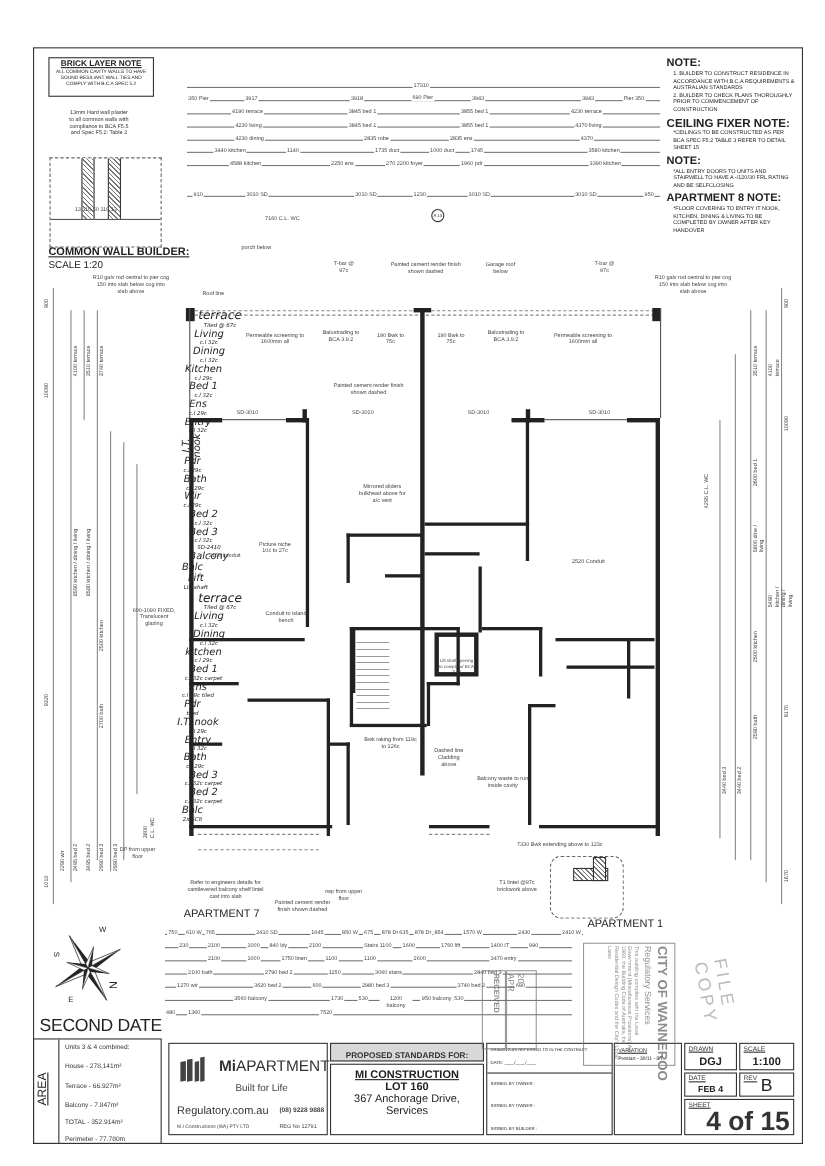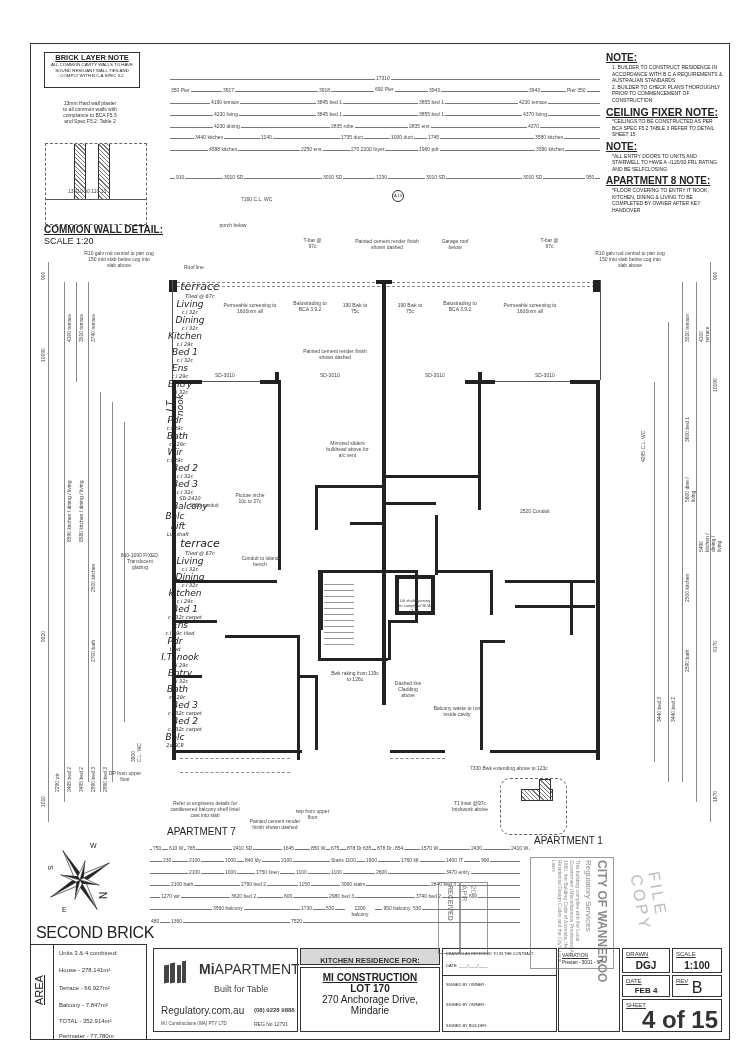--- a/index.html
+++ b/index.html
@@ -16,7 +16,7 @@
   .dim{position:absolute;height:0;border-top:1px solid #777;}
   .dimtxt{position:absolute;font-size:5px;color:#444;background:#fff;padding:0 1px;white-space:nowrap;}
   .notebox{position:absolute;font-size:5.5px;line-height:7px;color:#222;}
-  .notehead{font-weight:bold;text-decoration:underline;font-size:10px;line-height:12px;}
+  .notehead{font-weight:bold;font-size:10px;line-height:12px;}
   .tb{position:absolute;border:1px solid #333;box-sizing:border-box;}
   .cell-lbl{font-size:6px;text-decoration:underline;color:#333;}
   .cell-val{font-weight:bold;color:#222;text-align:center;}

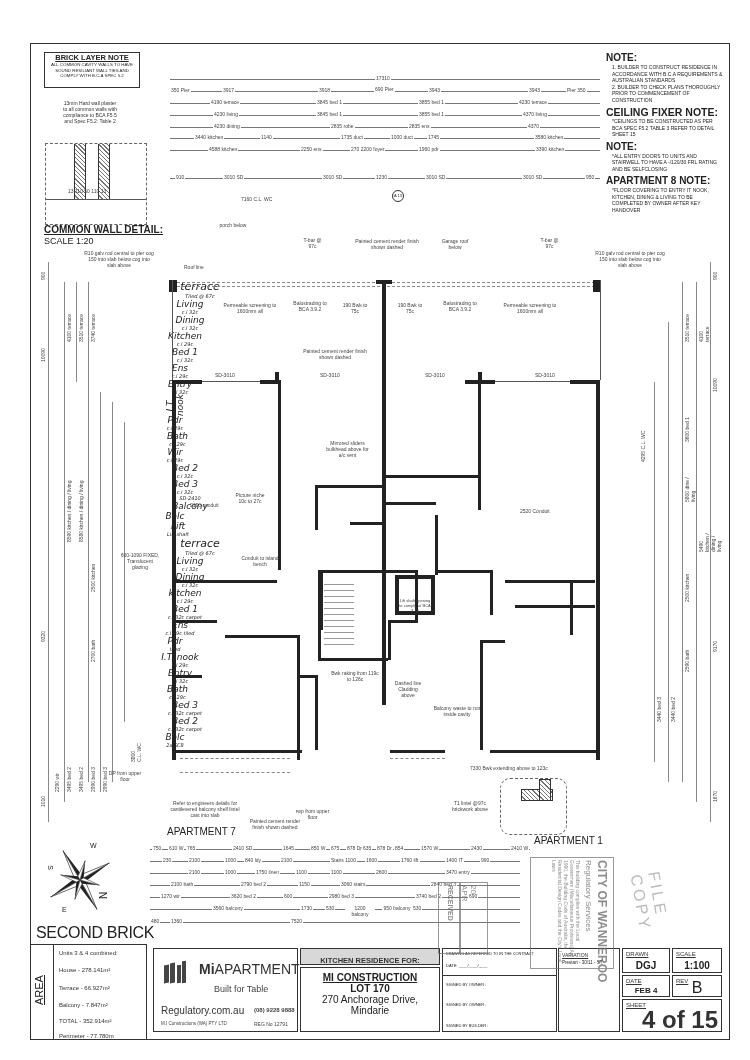--- a/index.html
+++ b/index.html
@@ -41,7 +41,7 @@
     <span>13</span> <span>110</span> <span>50</span> <span>110</span> <span>13</span>
   </div>
 </div>
-<div class="abs" style="left:44px;top:224px;font-weight:bold;text-decoration:underline;font-size:10px;">COMMON WALL DETAIL:</div>
+<div class="abs" style="left:44px;top:224px;font-weight:bold;text-decoration:underline;font-size:10px;">COMMON WALL BUILDER:</div>
 <div class="abs" style="left:44px;top:236px;font-size:9px;">SCALE 1:20</div>
 
 <div class="notebox" style="left:606px;top:52px;width:118px;">

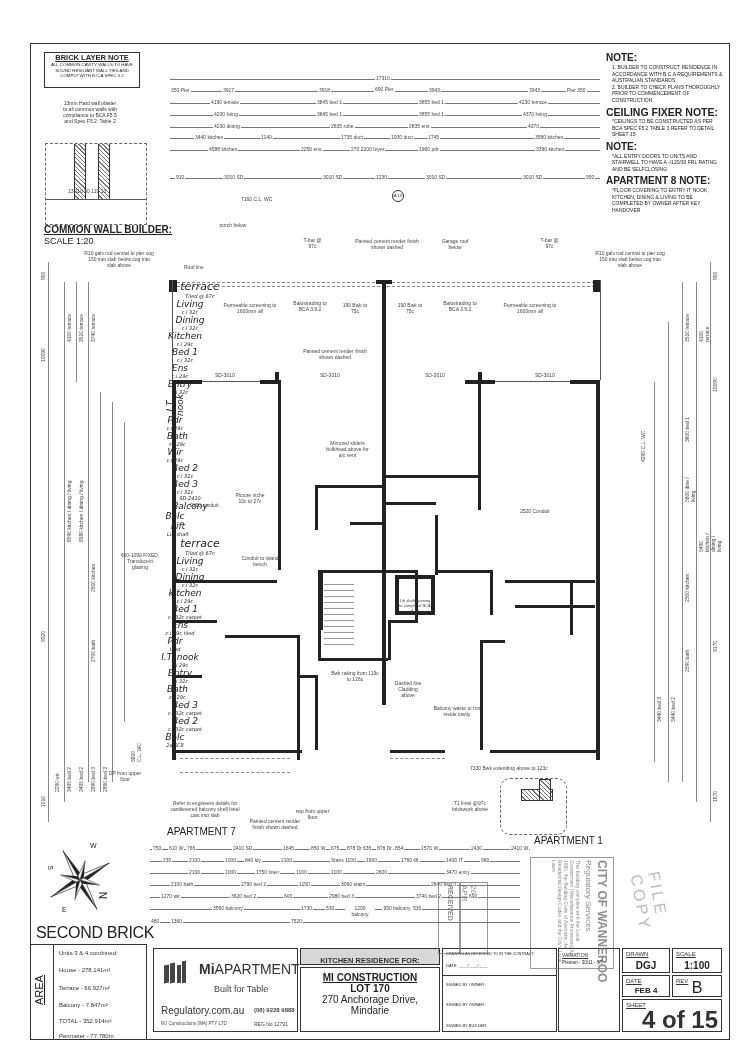--- a/index.html
+++ b/index.html
@@ -456,7 +456,7 @@
   <span class="abs" style="left:22px;top:66px;font-size:7px;">E</span>
 </div>
 
-<div class="abs" style="left:36px;top:924px;font-size:16px;letter-spacing:-.3px;">SECOND BRICK</div>
+<div class="abs" style="left:36px;top:924px;font-size:16px;letter-spacing:-.3px;">SECOND DATE</div>
 
 <div class="tb" style="left:30px;top:944px;width:117px;height:96px;">
   <div class="abs" style="left:0;top:0;width:22px;height:94px;border-right:1px solid #333;">

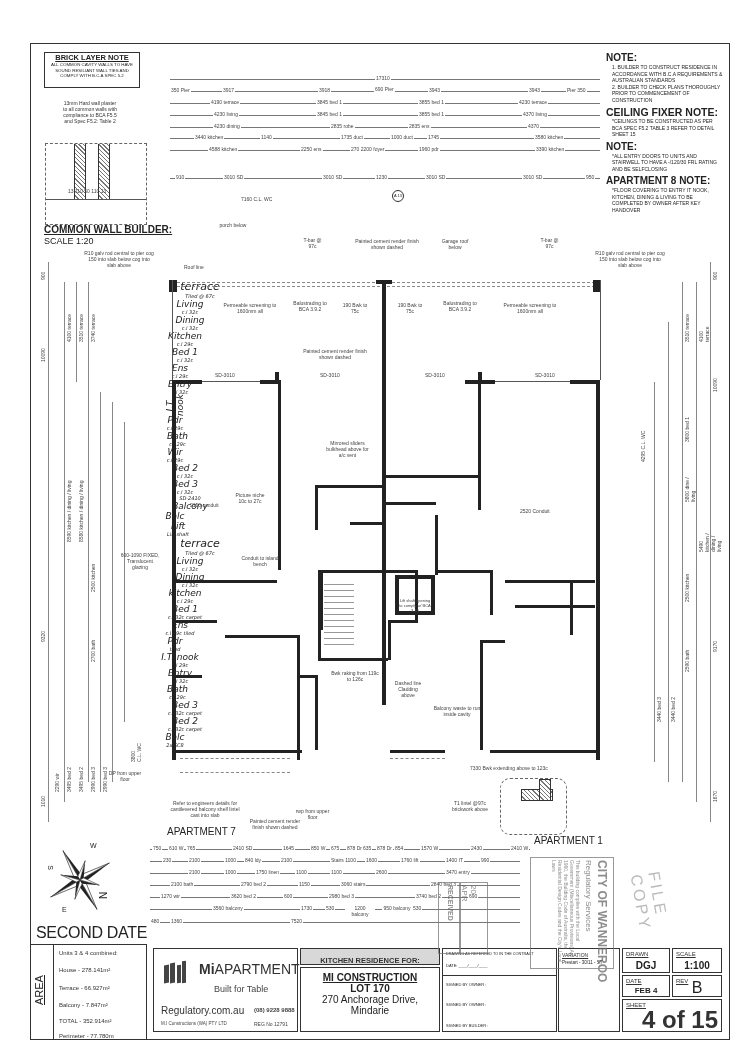--- a/index.html
+++ b/index.html
@@ -488,7 +488,7 @@
 </div>
 
 <div class="tb" style="left:300px;top:948px;width:140px;height:17px;background:#d8d8d8;text-align:center;">
-  <span style="font-weight:bold;font-size:7.5px;line-height:15px;color:#333;">KITCHEN RESIDENCE FOR:</span>
+  <span style="font-weight:bold;font-size:7.5px;line-height:15px;color:#333;">PROPOSED STANDARDS FOR:</span>
 </div>
 <div class="tb" style="left:300px;top:967px;width:140px;height:65px;text-align:center;">
   <div style="font-weight:bold;text-decoration:underline;font-size:10px;margin-top:4px;">MI CONSTRUCTION</div>

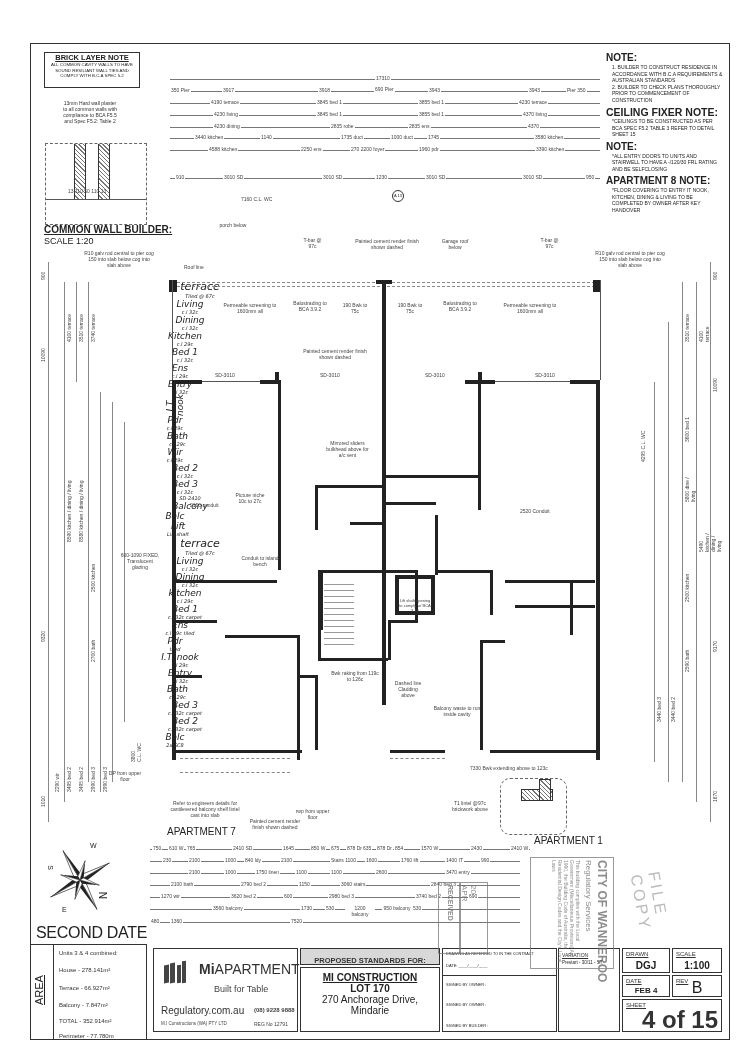--- a/index.html
+++ b/index.html
@@ -480,7 +480,7 @@
   <div class="abs" style="left:45px;top:12px;font-size:14px;color:#333;">
     <span style="font-weight:bold;">Mi</span><span>APARTMENT</span>
   </div>
-  <div class="abs" style="left:60px;top:35px;font-size:9px;color:#444;">Built for Table</div>
+  <div class="abs" style="left:60px;top:35px;font-size:9px;color:#444;">Built for Life</div>
   <div class="abs" style="left:7px;top:56px;font-size:10px;color:#333;">Regulatory.com.au</div>
   <div class="abs" style="left:100px;top:58px;font-size:6px;font-weight:bold;color:#444;">(08) 9228 9888</div>
   <div class="abs" style="left:7px;top:72px;font-size:4.5px;color:#444;">M.I Constructions (WA) PTY LTD</div>

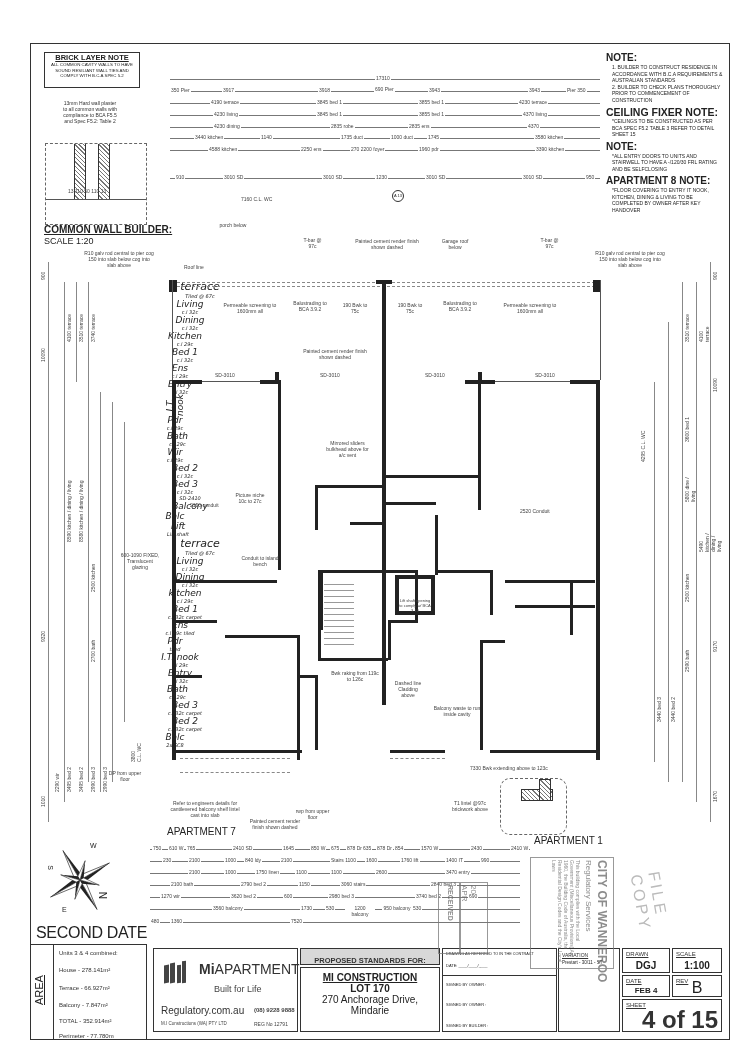--- a/index.html
+++ b/index.html
@@ -492,7 +492,7 @@
 </div>
 <div class="tb" style="left:300px;top:967px;width:140px;height:65px;text-align:center;">
   <div style="font-weight:bold;text-decoration:underline;font-size:10px;margin-top:4px;">MI CONSTRUCTION</div>
-  <div style="font-weight:bold;font-size:10px;">LOT 170</div>
+  <div style="font-weight:bold;font-size:10px;">LOT 160</div>
   <div style="font-size:10px;">270 Anchorage Drive,</div>
   <div style="font-size:10px;">Mindarie</div>
 </div>

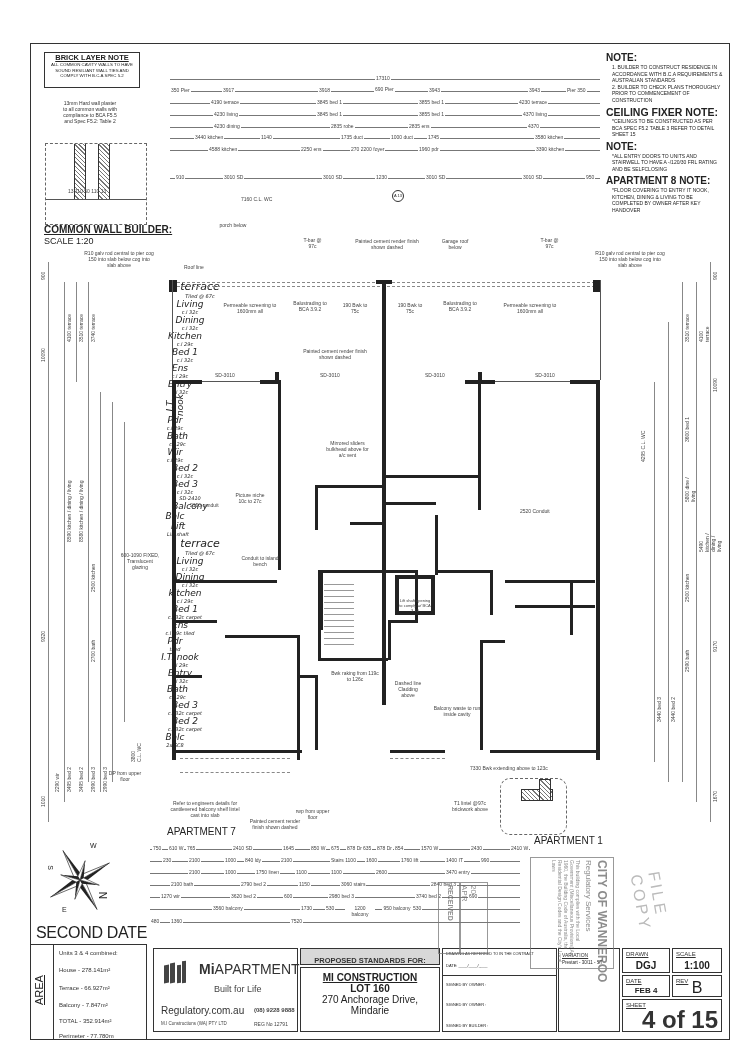--- a/index.html
+++ b/index.html
@@ -493,7 +493,7 @@
 <div class="tb" style="left:300px;top:967px;width:140px;height:65px;text-align:center;">
   <div style="font-weight:bold;text-decoration:underline;font-size:10px;margin-top:4px;">MI CONSTRUCTION</div>
   <div style="font-weight:bold;font-size:10px;">LOT 160</div>
-  <div style="font-size:10px;">270 Anchorage Drive,</div>
+  <div style="font-size:10px;">367 Anchorage Drive,</div>
   <div style="font-size:10px;">Mindarie</div>
 </div>
 

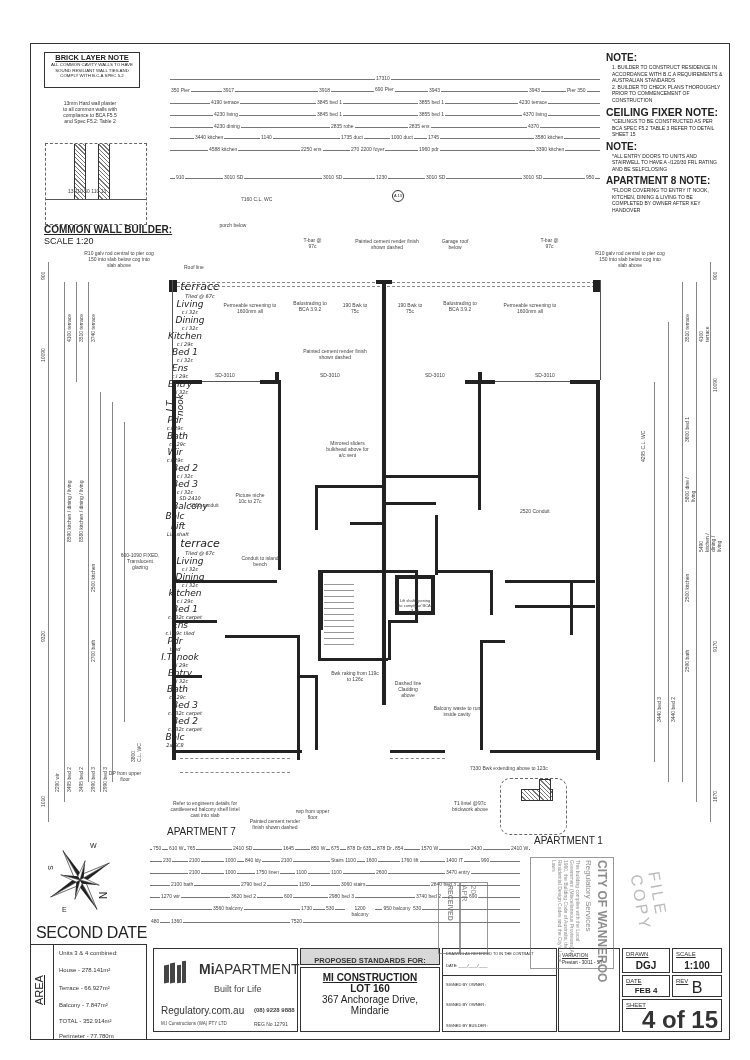--- a/index.html
+++ b/index.html
@@ -494,7 +494,7 @@
   <div style="font-weight:bold;text-decoration:underline;font-size:10px;margin-top:4px;">MI CONSTRUCTION</div>
   <div style="font-weight:bold;font-size:10px;">LOT 160</div>
   <div style="font-size:10px;">367 Anchorage Drive,</div>
-  <div style="font-size:10px;">Mindarie</div>
+  <div style="font-size:10px;">Services</div>
 </div>
 
 <div class="tb" style="left:442px;top:948px;width:115px;height:84px;">

